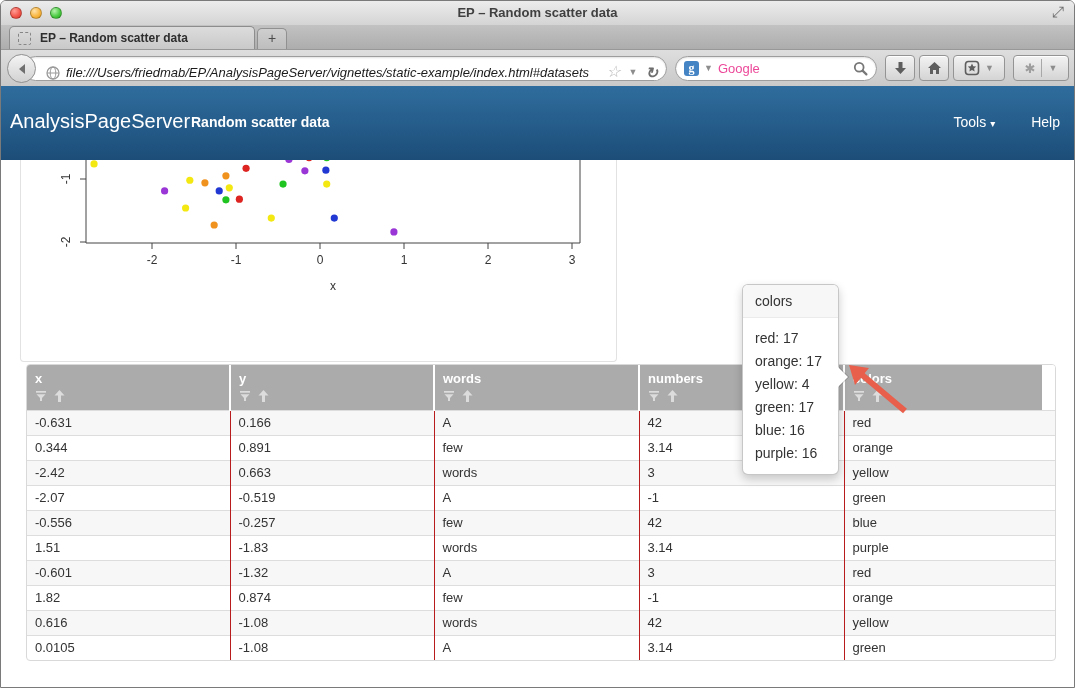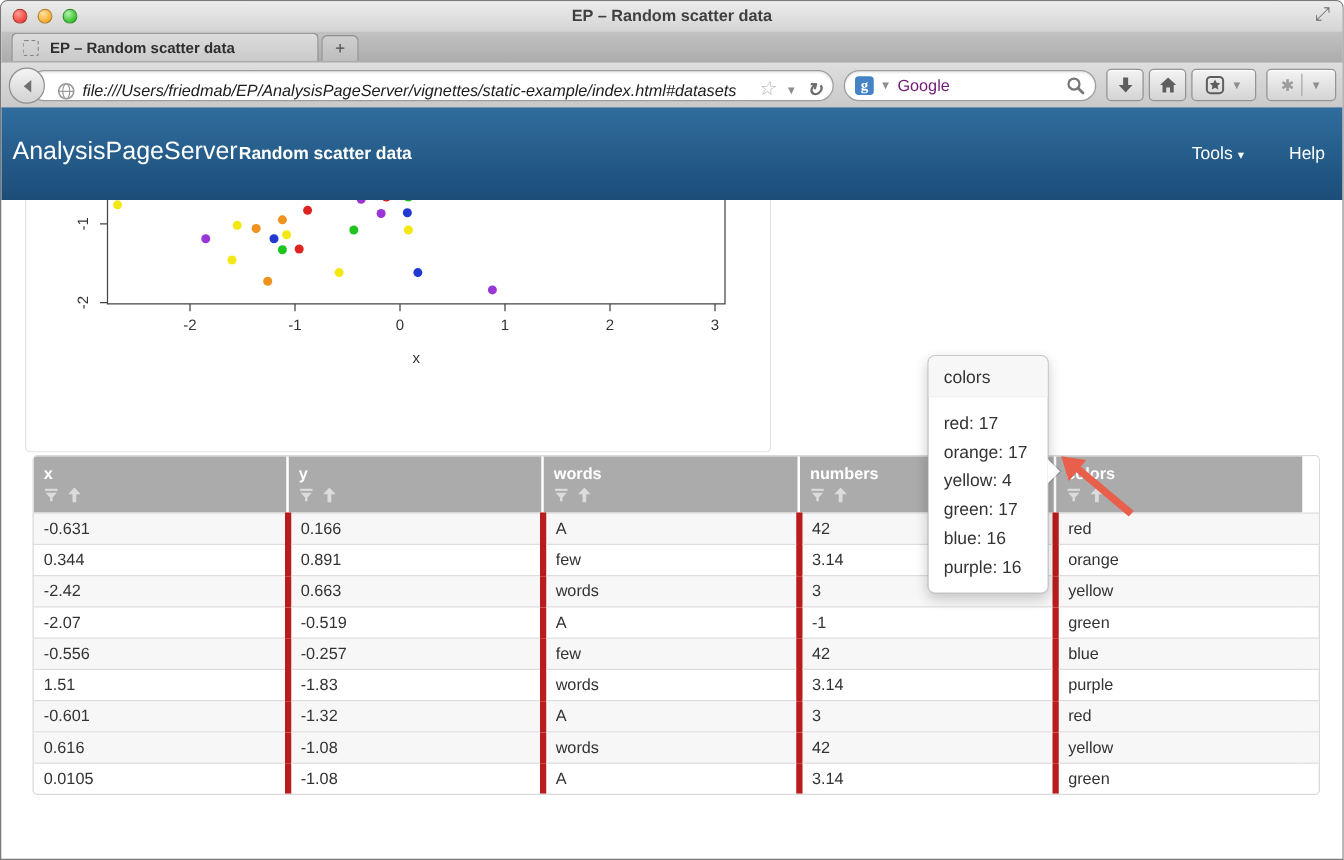--- a/index.html
+++ b/index.html
@@ -34,7 +34,7 @@
   .reload-ic { font-size:15px; color:#6e6e6e; line-height:1; font-weight:bold; }
   .searchfield { position:absolute; left:674px; top:6px; width:202px; height:25px; background:#fff; border:1px solid #9d9d9d; border-radius:13px; box-shadow:inset 0 1px 2px rgba(0,0,0,.12); display:flex; align-items:center; padding:0 8px; gap:5px; }
   .gfav { width:15px; height:15px; border-radius:3px; background:#4484c4; color:#fff; font-size:12px; font-weight:bold; text-align:center; line-height:14px; font-family:"Liberation Serif", serif; }
-  .search-text { flex:1; font-size:13px; color:#701a75; }
+  .search-text { flex:1; font-size:13px; color:#ec4899; }
   .tbtn { position:absolute; top:5px; height:26px; background:linear-gradient(#f3f3f3,#d4d4d4); border:1px solid #949494; border-radius:4px; box-shadow:inset 0 1px 0 #fff; display:flex; align-items:center; justify-content:center; }
   .tbtn .sep { width:1px; height:18px; background:#a8a8a8; }
   .addon-glyph { color:#9d9d9d; font-size:13px; }

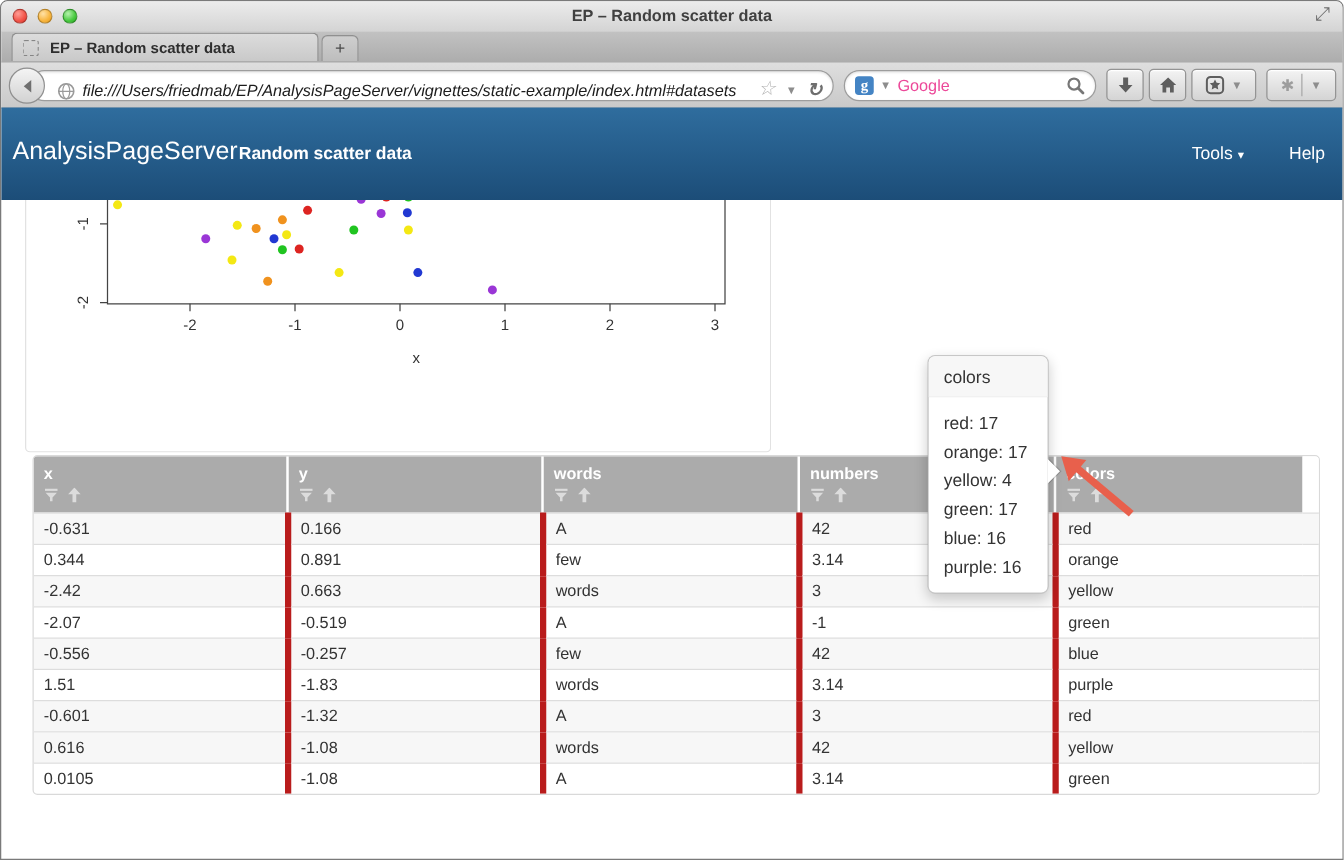--- a/index.html
+++ b/index.html
@@ -58,7 +58,7 @@
   table.grid th:nth-last-child(2) { border-right:none; }
   .th-label { display:block; color:#fff; font-size:13px; font-weight:bold; line-height:15px; }
   .th-icons { display:flex; gap:7px; margin-top:4px; align-items:center; }
-  table.grid td { height:25px; font-size:13px; color:#333; padding:0 0 0 8px; border-top:1px solid #ddd; border-right:5px solid #b91c1c; white-space:nowrap; overflow:hidden; }
+  table.grid td { height:25px; font-size:13px; color:#333; padding:0 0 0 8px; border-top:1px solid #ddd; border-right:1px solid #b91c1c; white-space:nowrap; overflow:hidden; }
   table.grid td:last-child { border-right:none; }
   table.grid tr.odd td { background:#f7f7f7; }
 

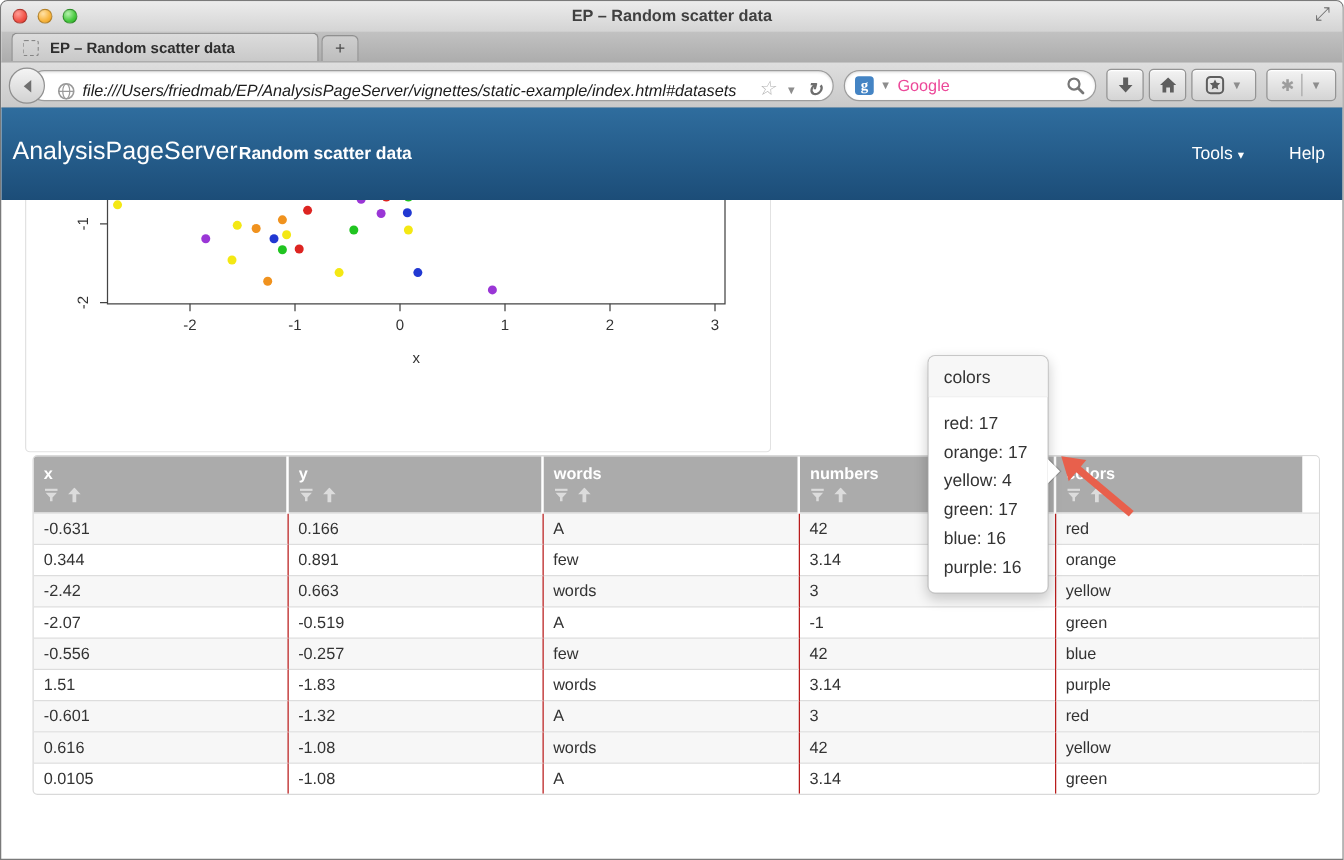--- a/index.html
+++ b/index.html
@@ -324,6 +324,13 @@
             <td>3</td>
             <td colspan="2">red</td>
           </tr>
+          <tr>
+            <td>1.82</td>
+            <td>0.874</td>
+            <td>few</td>
+            <td>-1</td>
+            <td colspan="2">orange</td>
+          </tr>
           <tr class="odd">
             <td>0.616</td>
             <td>-1.08</td>

